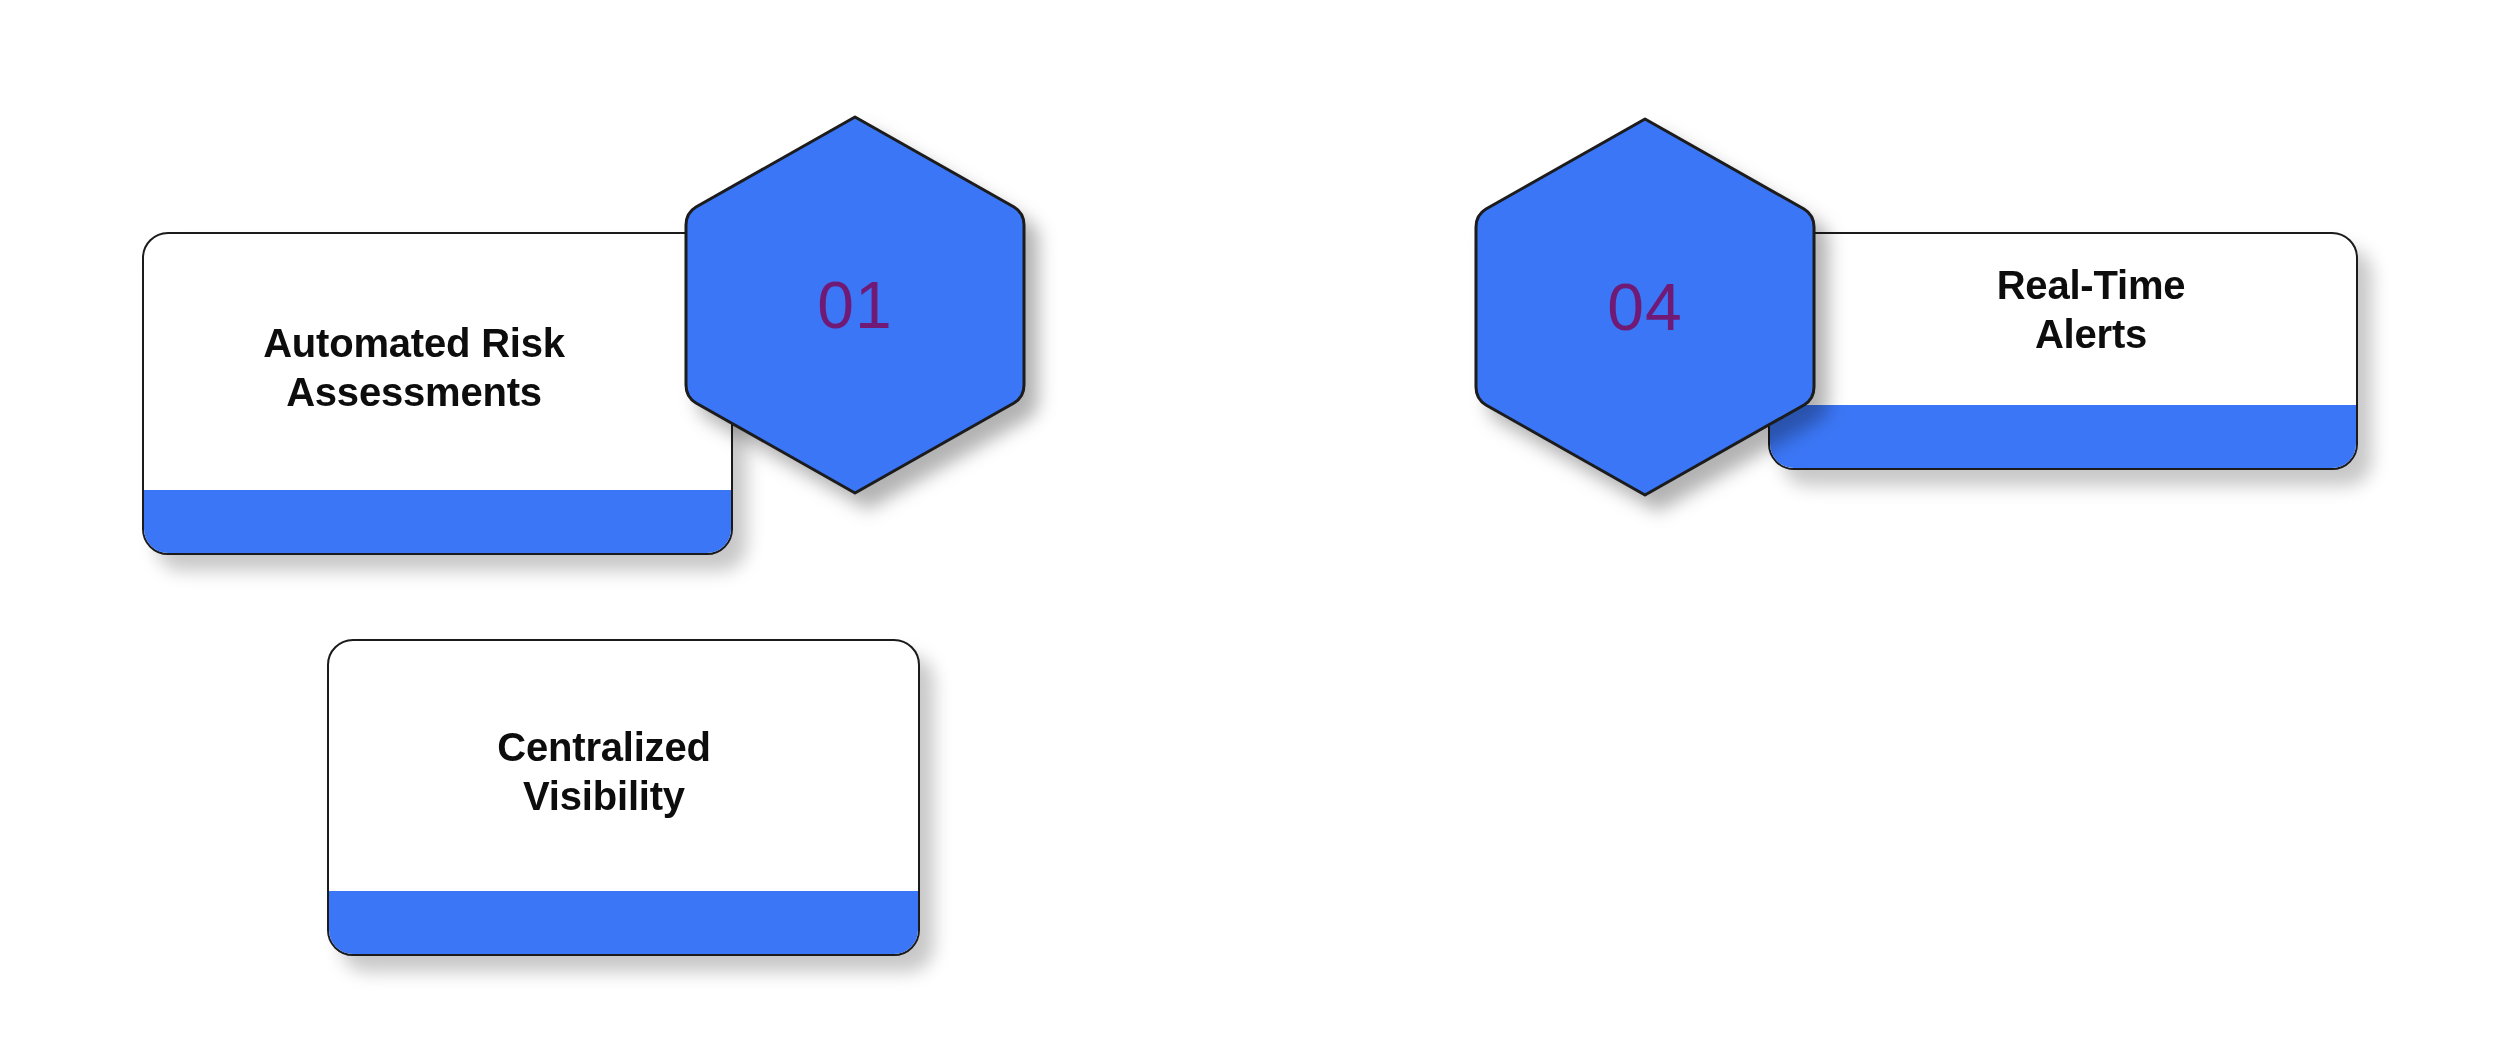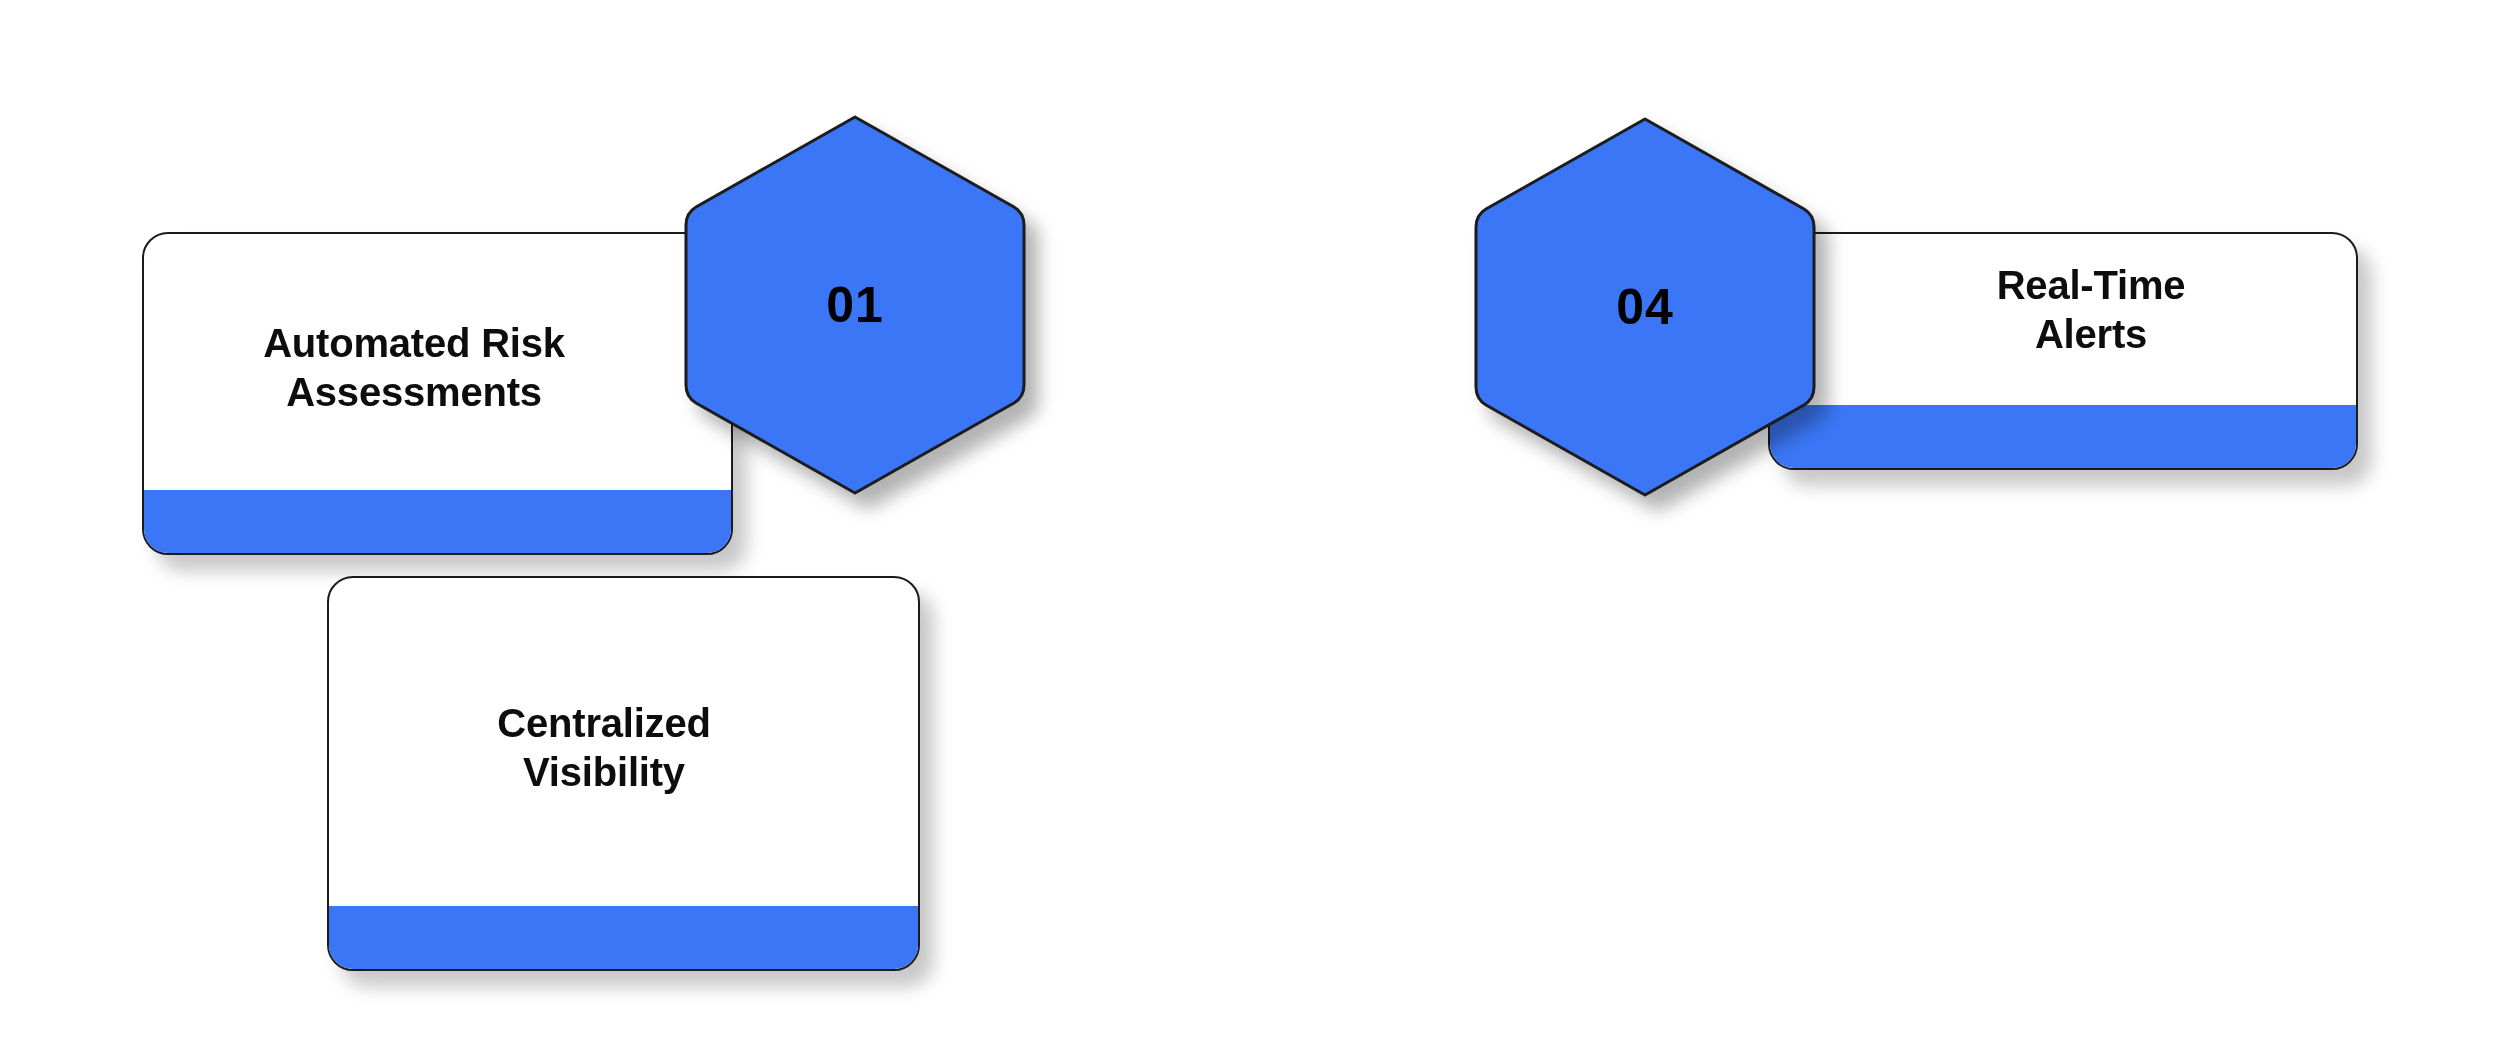--- a/index.html
+++ b/index.html
@@ -88,9 +88,9 @@
     display: flex;
     align-items: center;
     justify-content: center;
-    color: #000000;
-    font-size: 50px;
-    font-weight: 700;
+    color: #701a75;
+    font-size: 66px;
+    font-weight: 400;
     letter-spacing: 1px;
     line-height: 1;
     pointer-events: none;

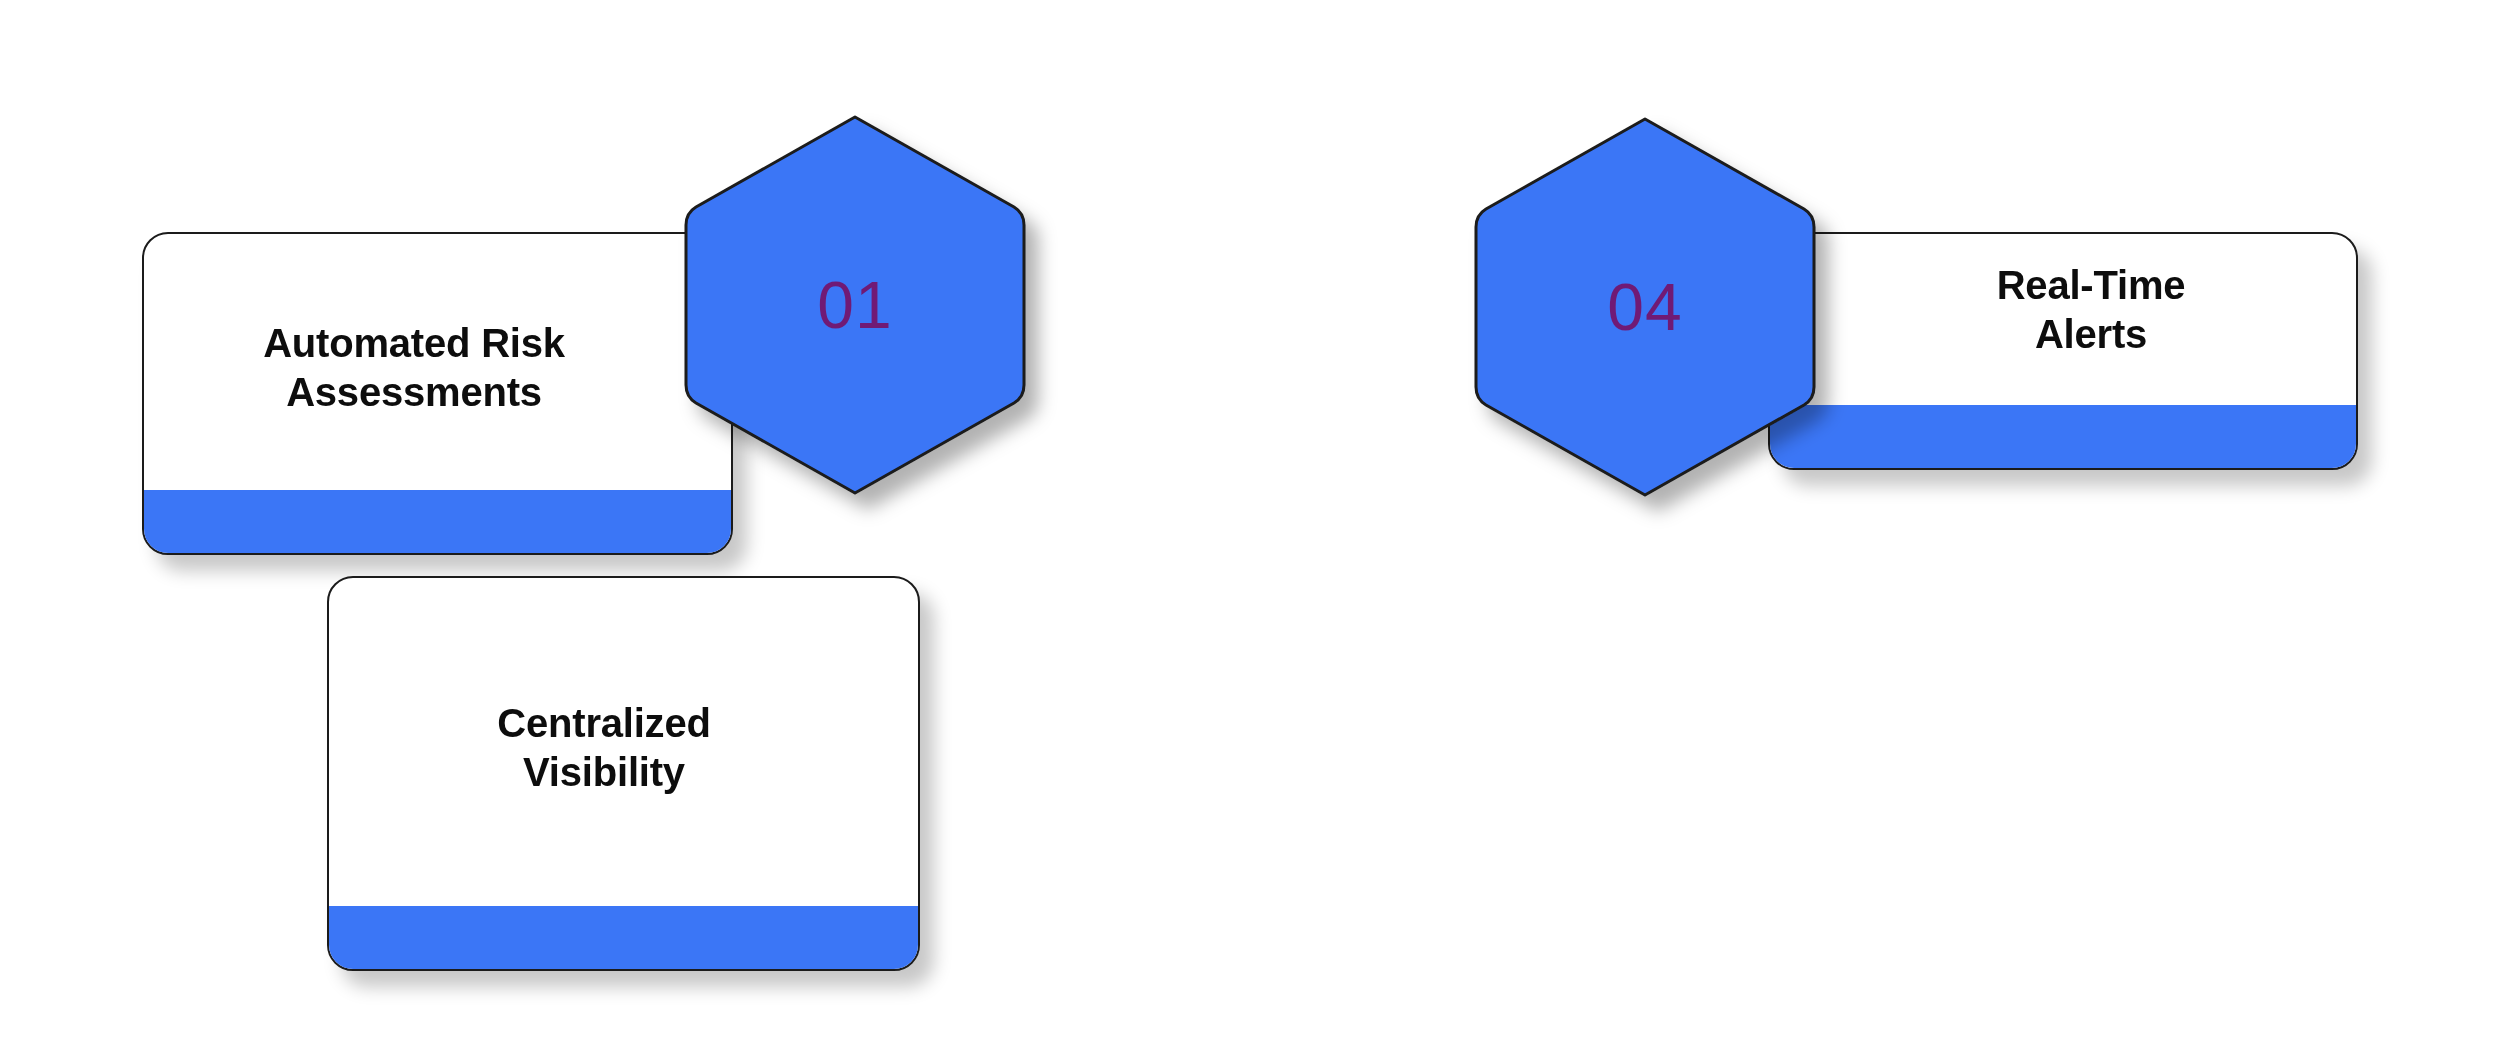--- a/index.html
+++ b/index.html
@@ -55,7 +55,7 @@
 
   
   #card-1 { left: 142px;  top: 232px; width: 591px; height: 323px; }
-  #card-2 { left: 327px;  top: 576px; width: 593px; height: 395px; }
+  #card-2 { left: 327px;  top: 639px; width: 593px; height: 317px; }
   #card-3 { left: 1585px; top: 608px; width: 593px; height: 317px; }
   #card-4 { left: 1768px; top: 232px; width: 590px; height: 238px; gap: 32px; }
 

